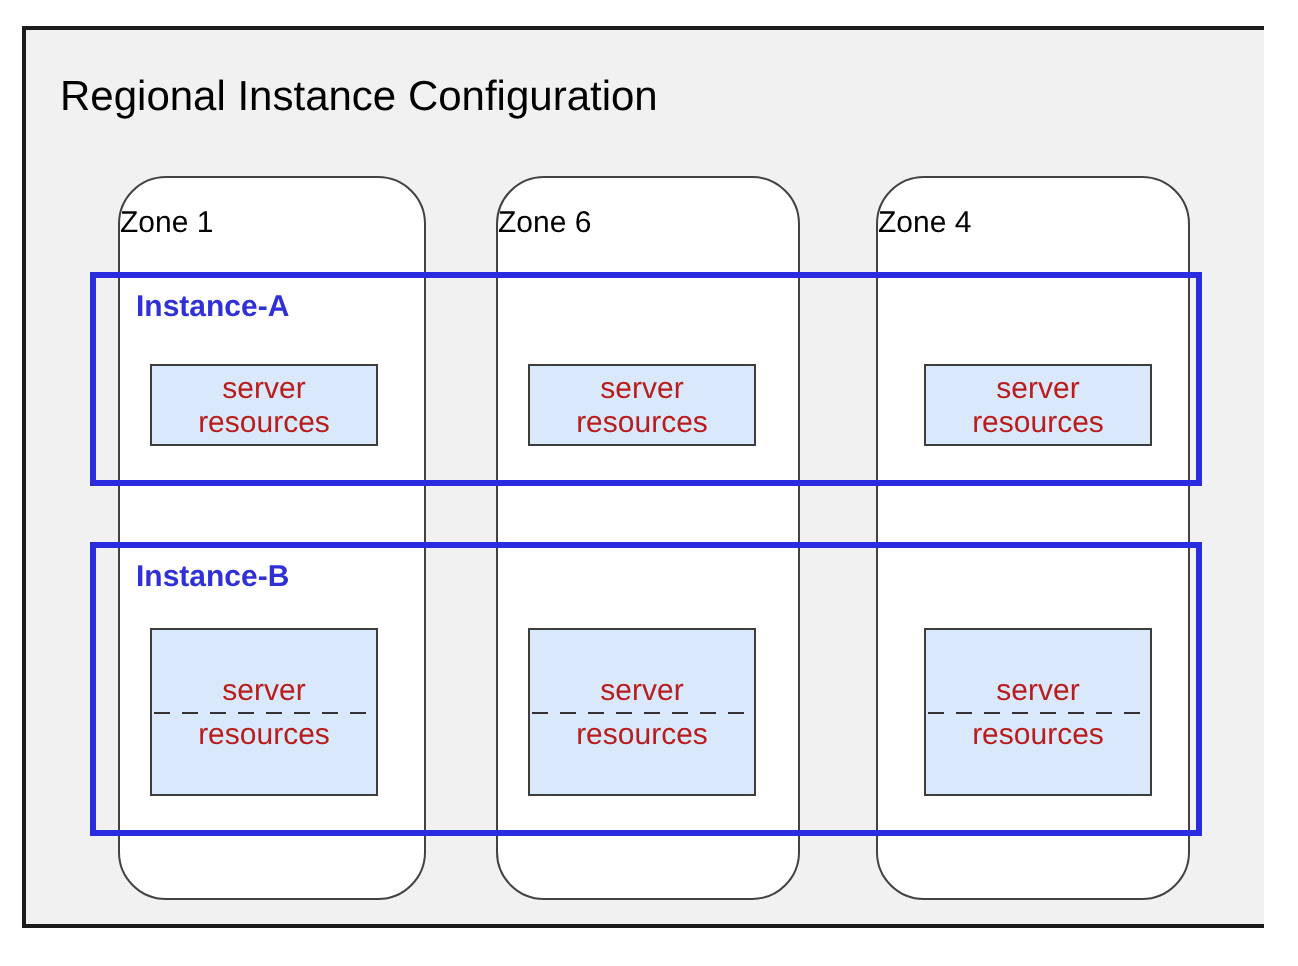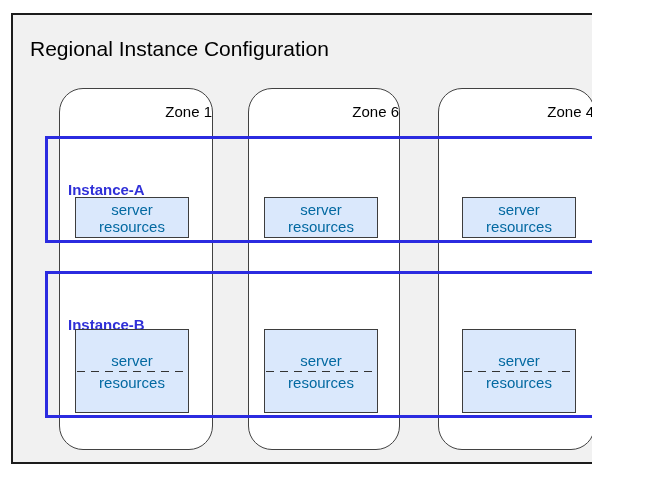--- a/index.html
+++ b/index.html
@@ -14,6 +14,7 @@
     height: 483px;
     background: #ffffff;
     overflow: hidden;
+    padding-left: 40px;
   }
   .region-box {
     position: absolute;

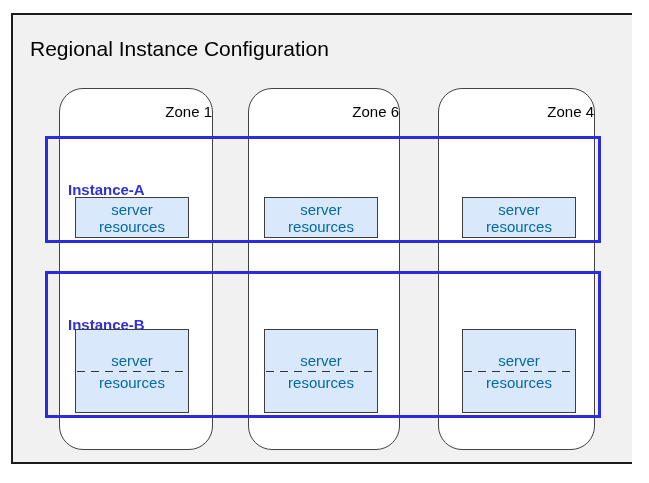--- a/index.html
+++ b/index.html
@@ -48,7 +48,7 @@
   .zone-3 { left: 425px; width: 157px; }
   .zone-label {
     margin-top: 14px;
-    text-align: right;
+    text-align: left;
     font-size: 15px;
     color: #000000;
   }

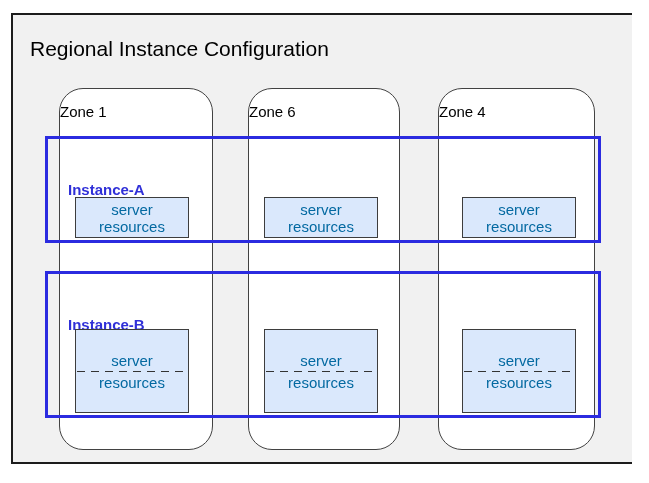--- a/index.html
+++ b/index.html
@@ -70,7 +70,6 @@
     font-weight: bold;
     color: #3030d8;
     white-space: nowrap;
-    margin-top: 36px;
   }
   .resource {
     position: absolute;

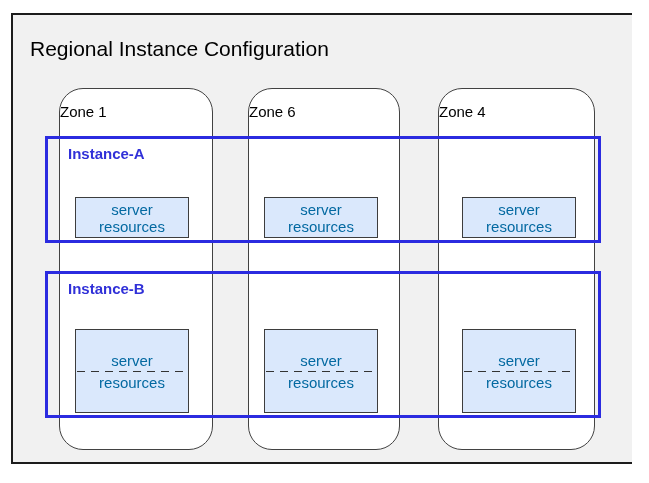--- a/index.html
+++ b/index.html
@@ -79,9 +79,8 @@
     border: 1px solid #3d3d3d;
     font-size: 15px;
     line-height: 17px;
-    color: #0369a1;
+    color: #b91c1c;
     text-align: center;
-    margin-top: 15px;
   }
   .resource.row-a {
     top: 167px;

